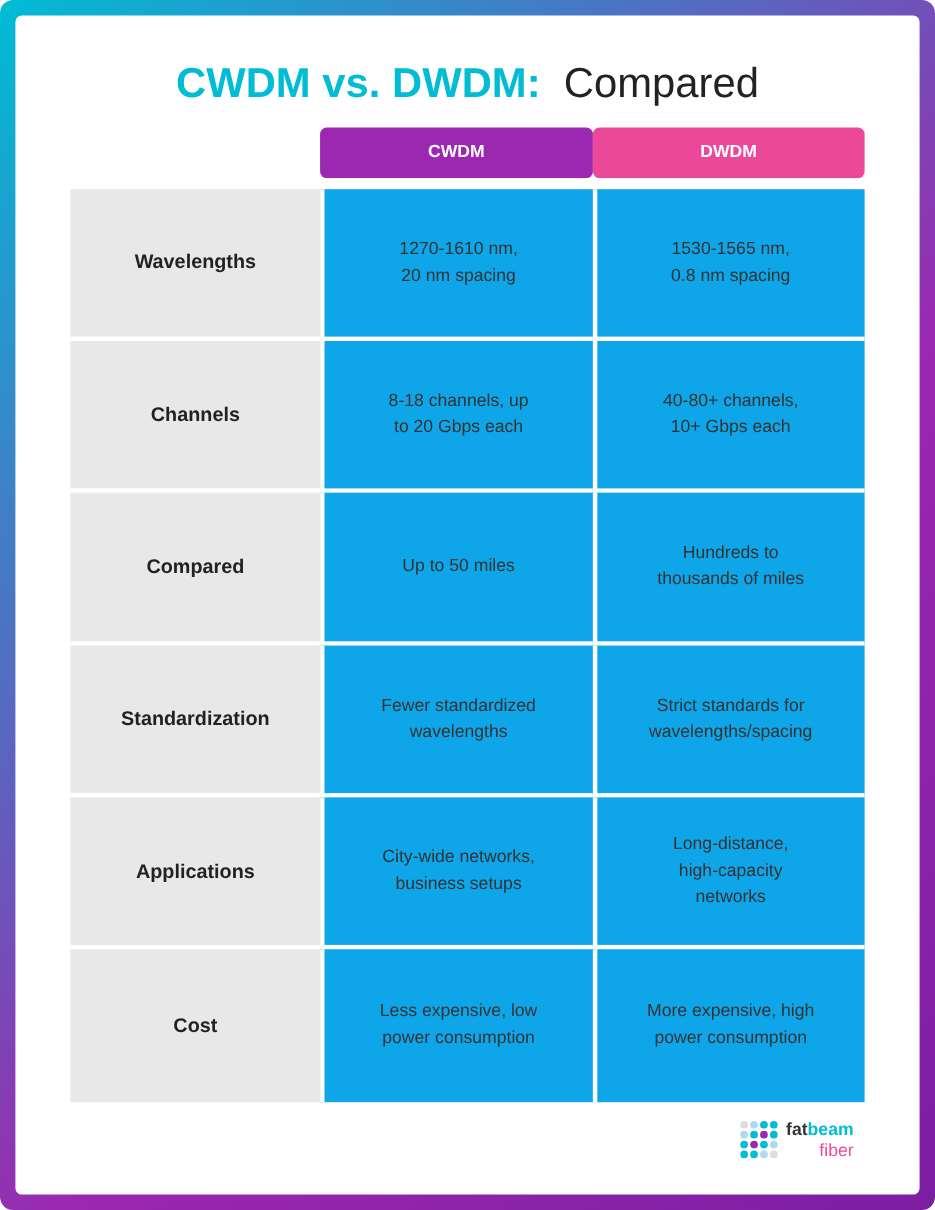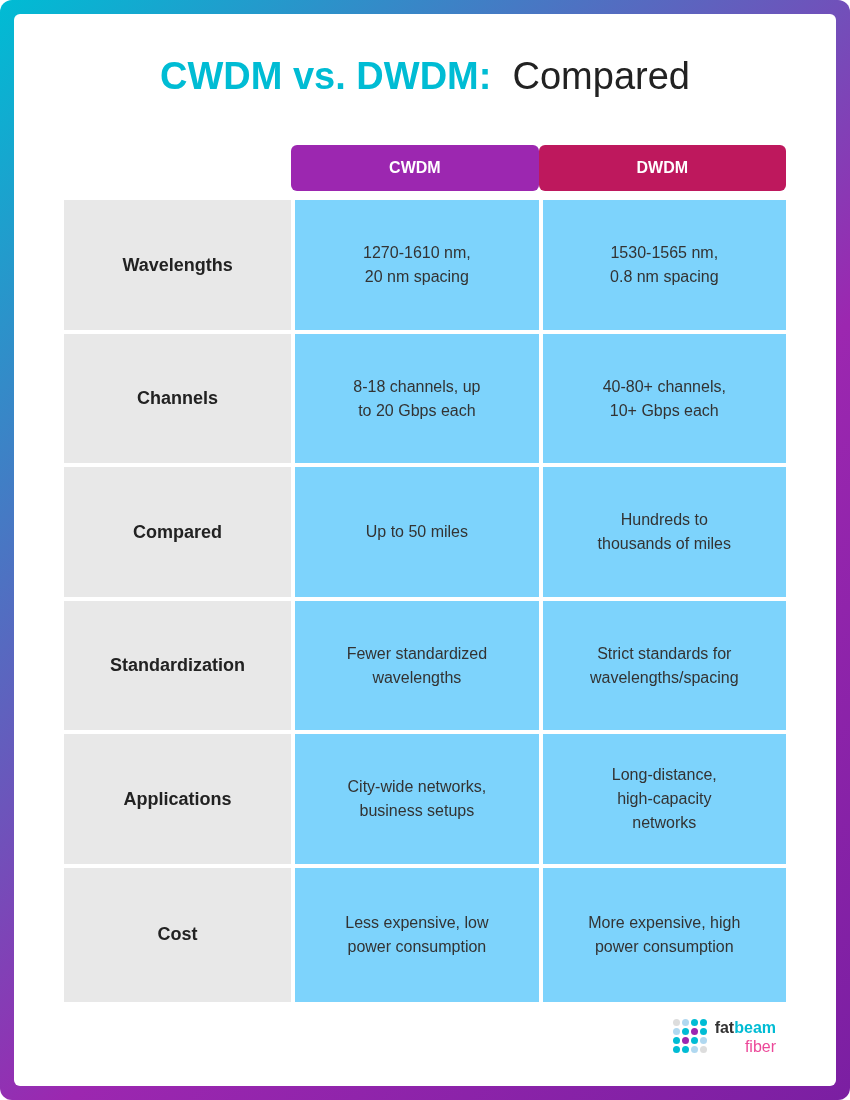--- a/index.html
+++ b/index.html
@@ -36,7 +36,7 @@
       text-align: center;
       font-size: 38px;
       font-weight: 400;
-      margin-bottom: 45px;
+      margin-bottom: 16px;
       color: #222;
       line-height: 1.2;
     }

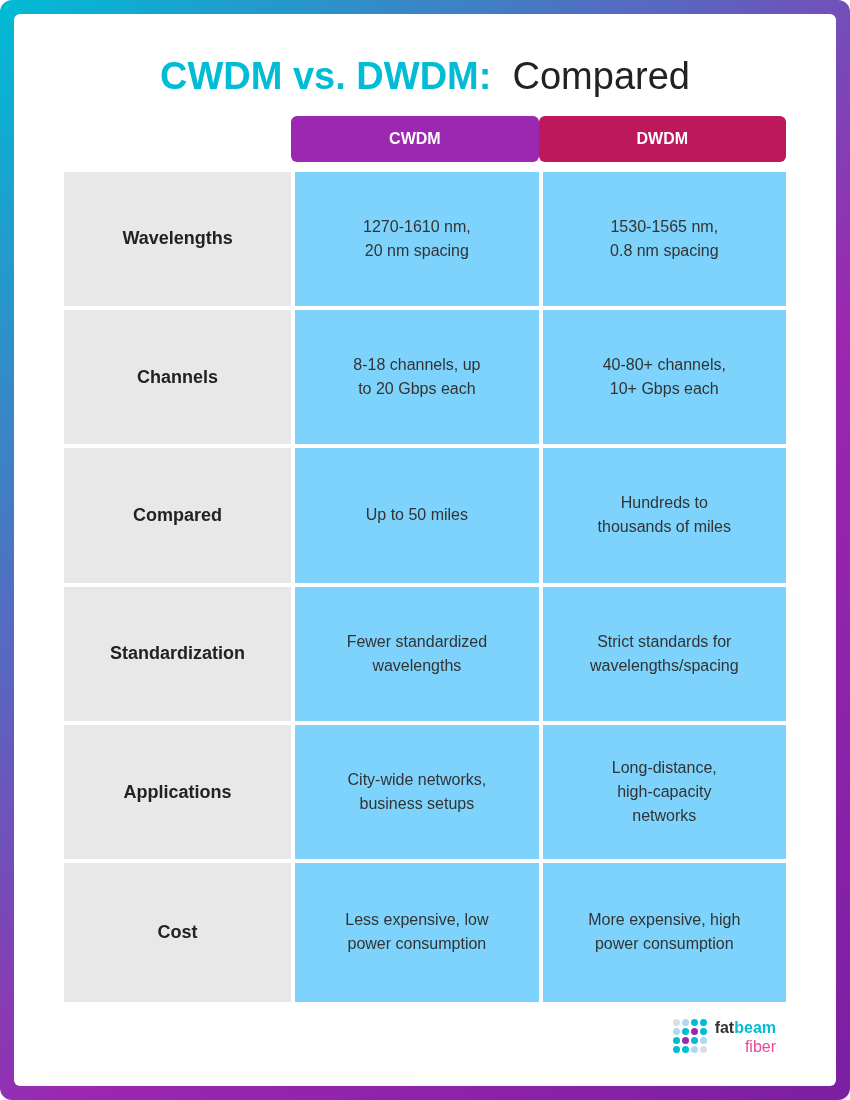--- a/index.html
+++ b/index.html
@@ -72,7 +72,7 @@
     }
 
     .col-dwdm {
-      background: #be185d;
+      background: #ec4899;
     }
 
     

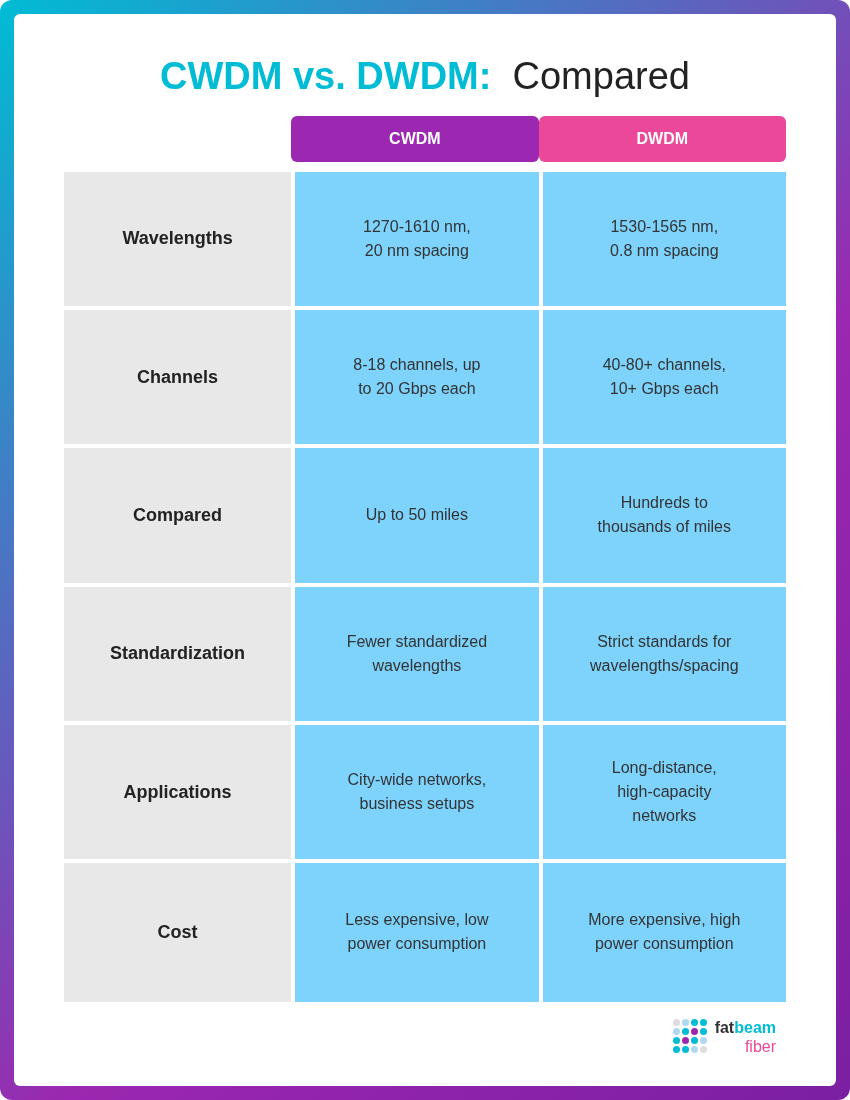--- a/index.html
+++ b/index.html
@@ -94,7 +94,7 @@
     }
 
     .row-value {
-      background: #7dd3fc;
+      background: #0ea5e9;
       text-align: center;
       font-size: 16px;
       color: #333;

